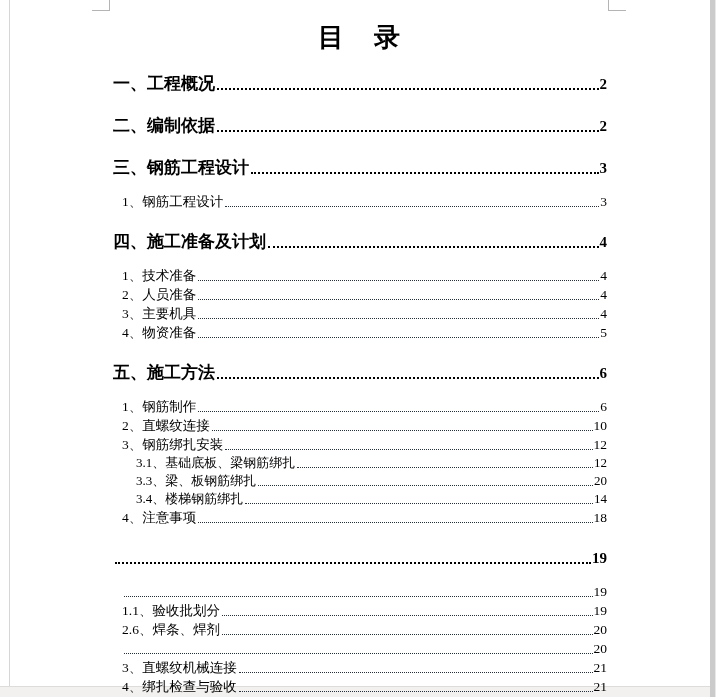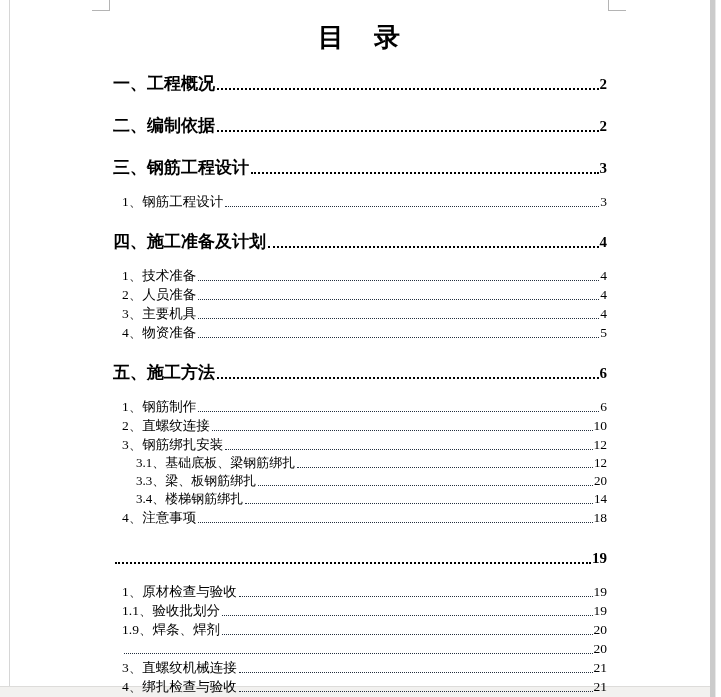--- a/index.html
+++ b/index.html
@@ -161,7 +161,6 @@
     <span class="pagenum">19</span>
   </div>
       <div class="row lvl2">
-    <span class="label">1、原材检查与验收</span>
     <span class="leader"></span>
     <span class="pagenum">19</span>
   </div>

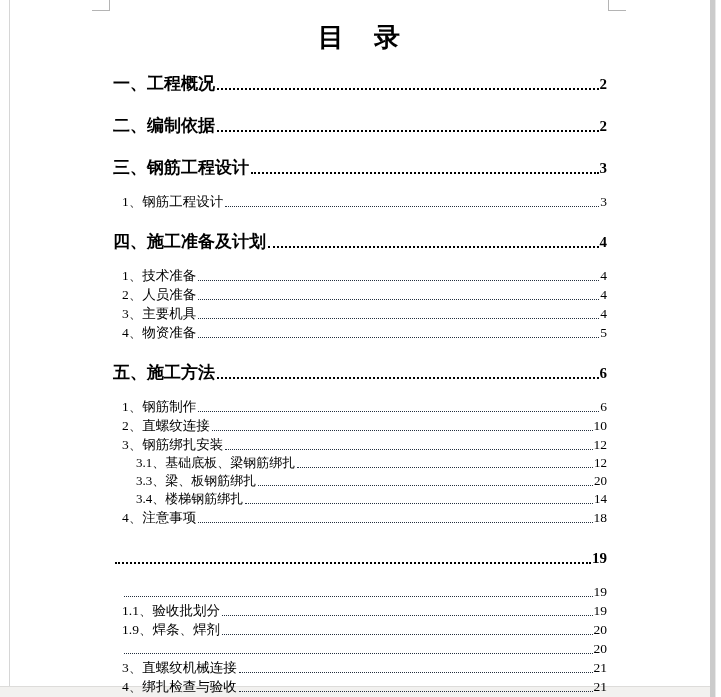--- a/index.html
+++ b/index.html
@@ -170,7 +170,7 @@
     <span class="pagenum">19</span>
   </div>
       <div class="row lvl2">
-    <span class="label">1.9、焊条、焊剂</span>
+    <span class="label">2.6、焊条、焊剂</span>
     <span class="leader"></span>
     <span class="pagenum">20</span>
   </div>

